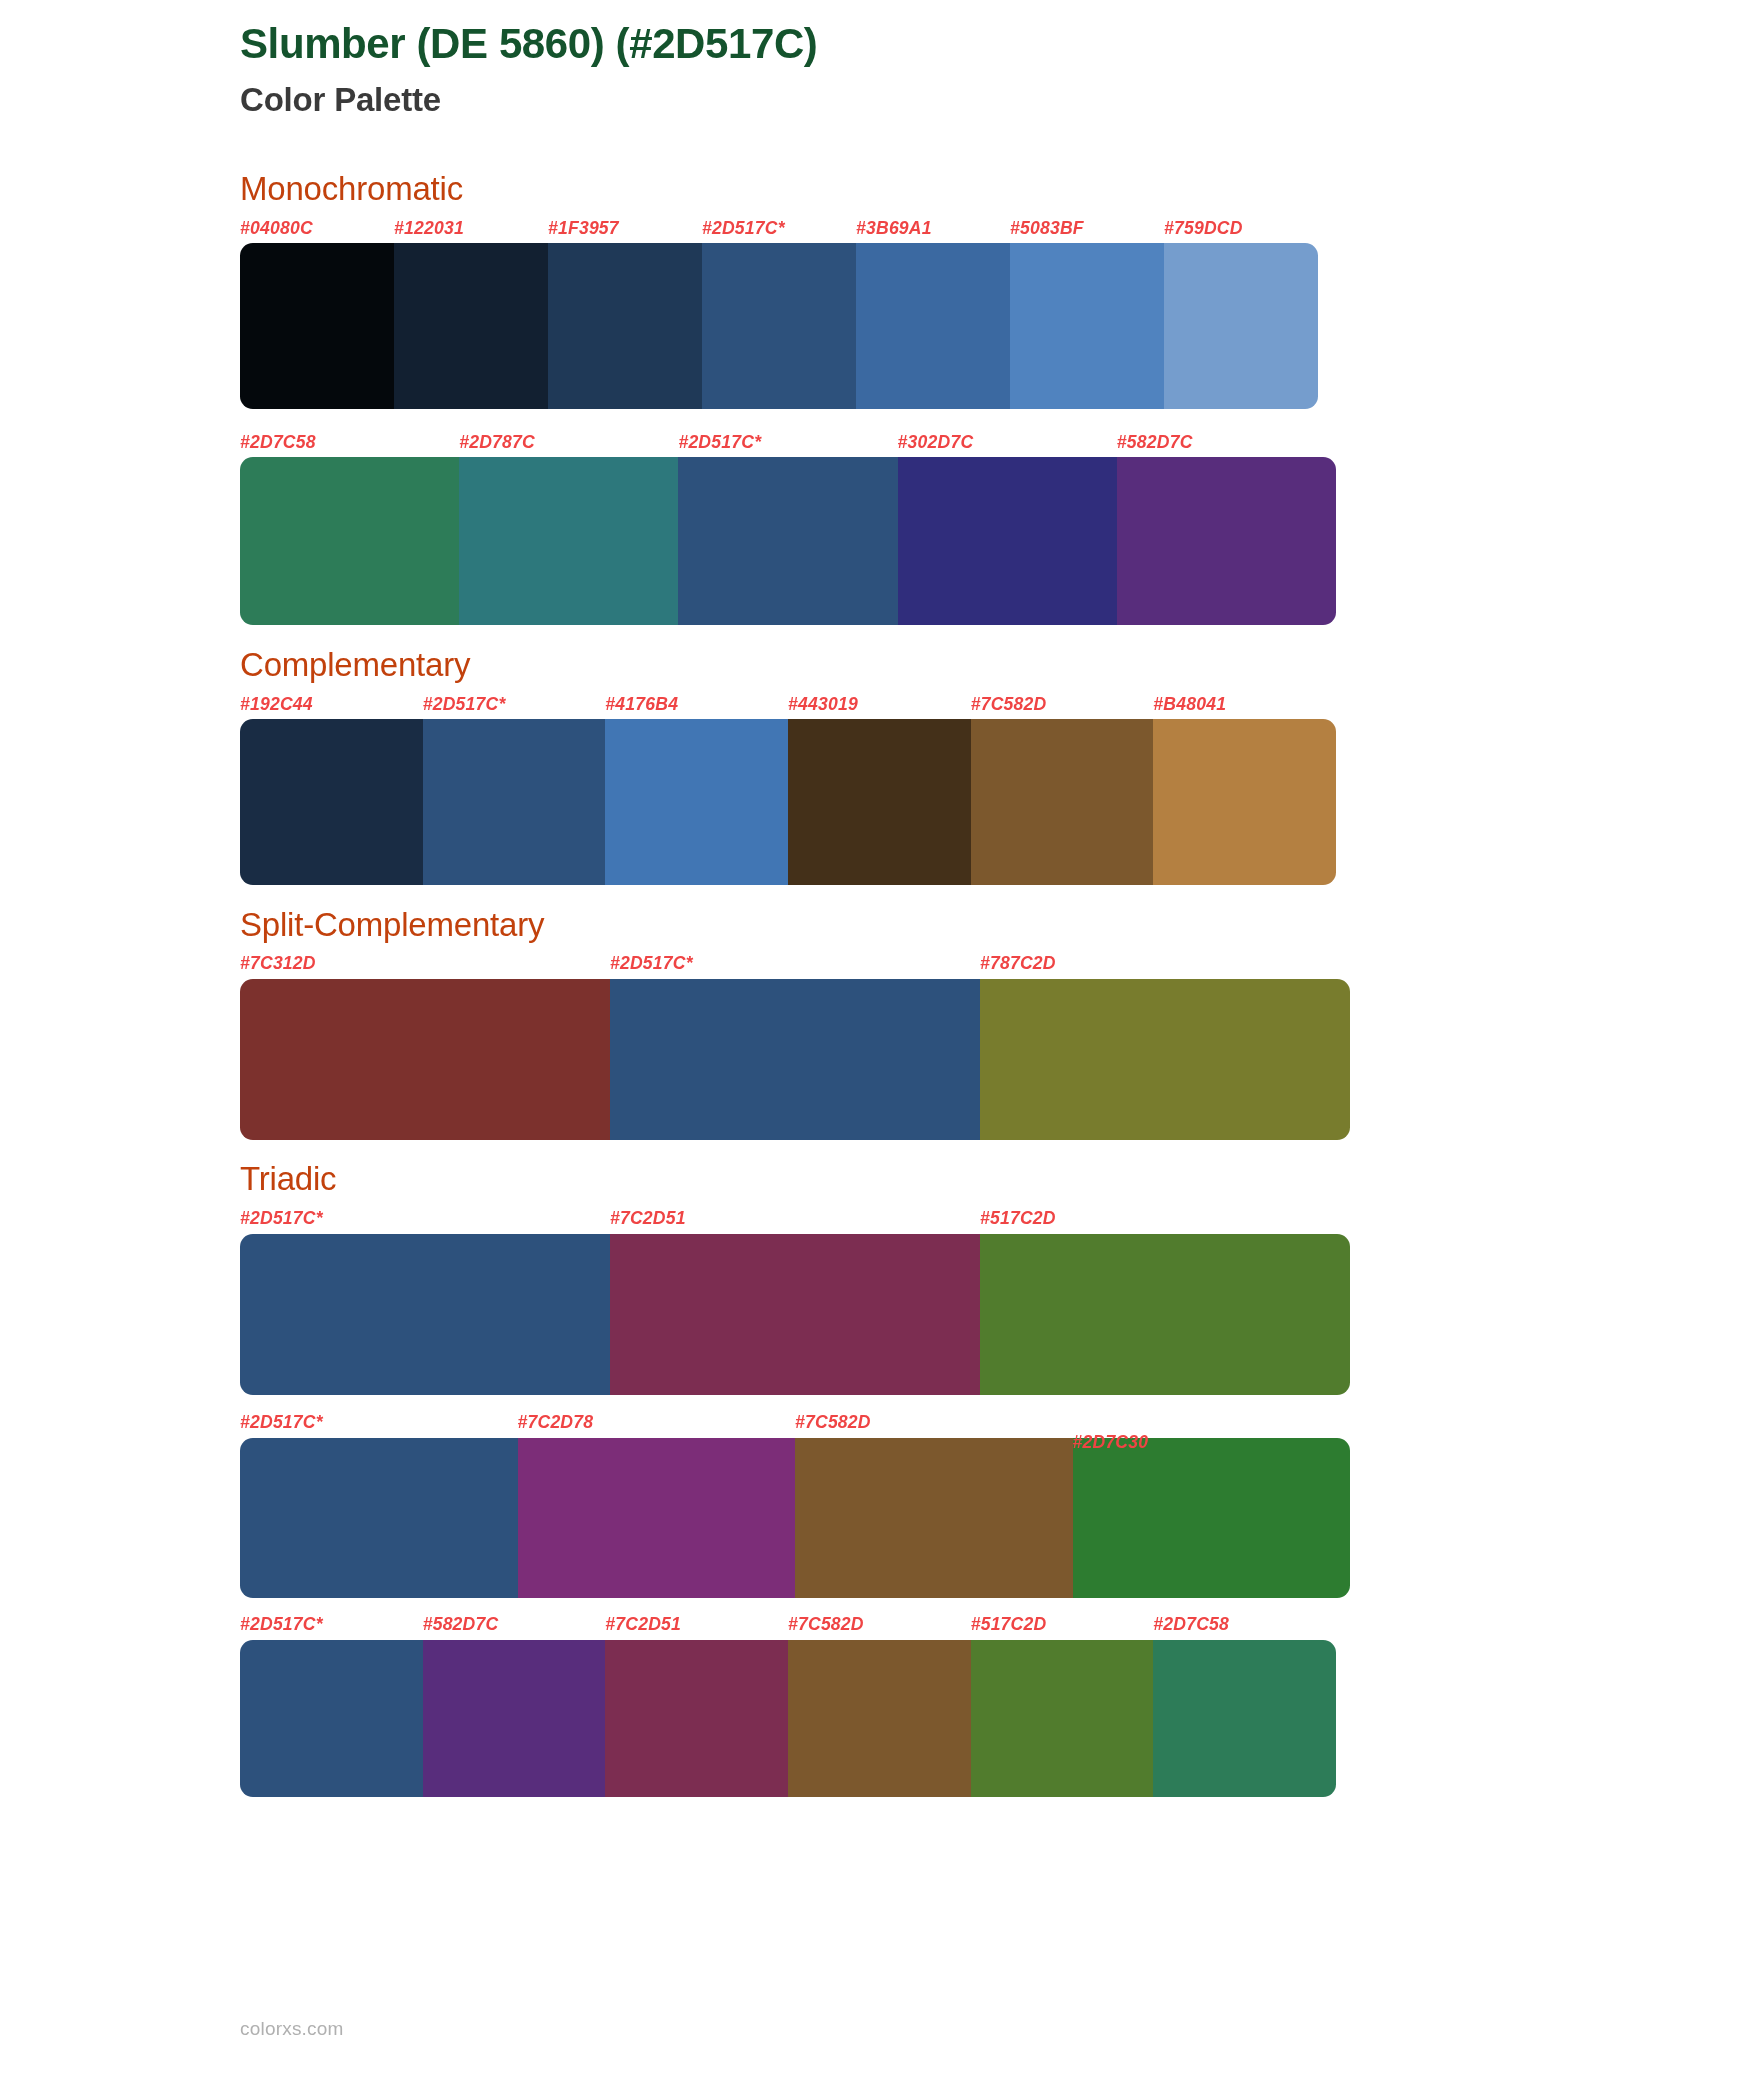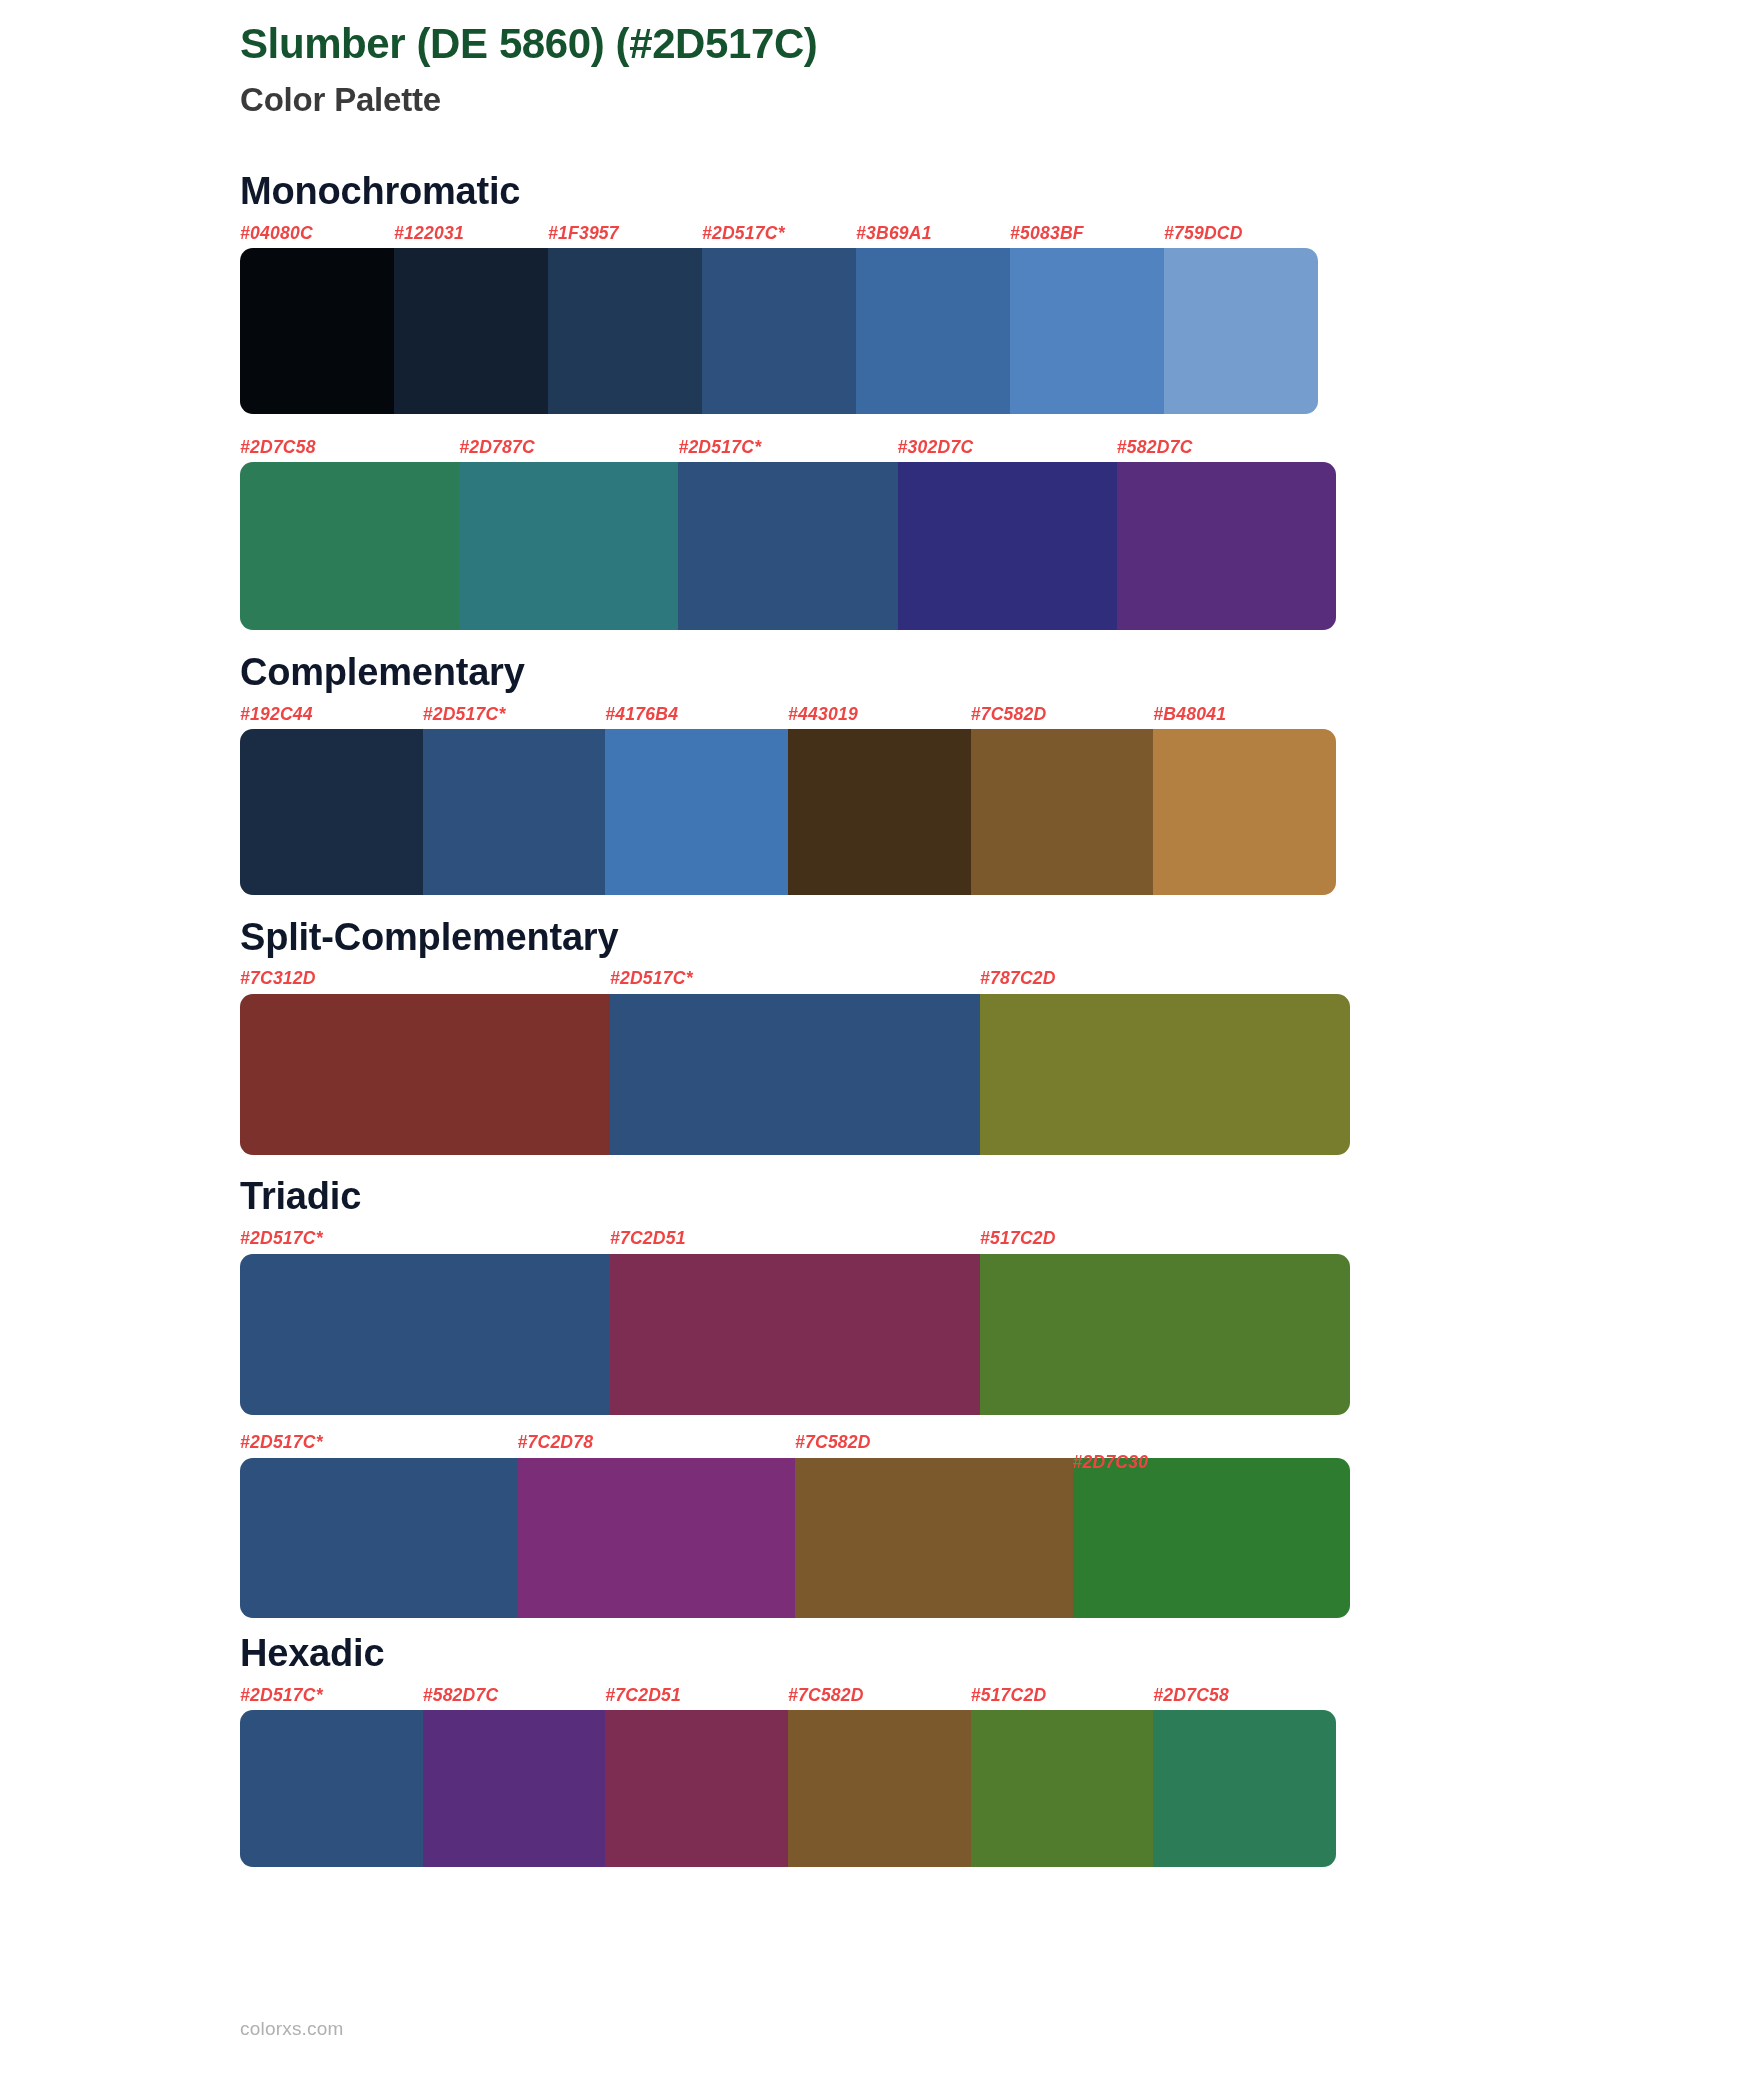--- a/index.html
+++ b/index.html
@@ -65,9 +65,9 @@
   }
 
   .section-heading {
-    font-size: 38px;
-    font-weight: bold;
-    color: #0f172a;
+    font-size: 33px;
+    font-weight: normal;
+    color: #c2410c;
     letter-spacing: -0.2px;
     line-height: 1.0;
     margin-bottom: 12.8px;

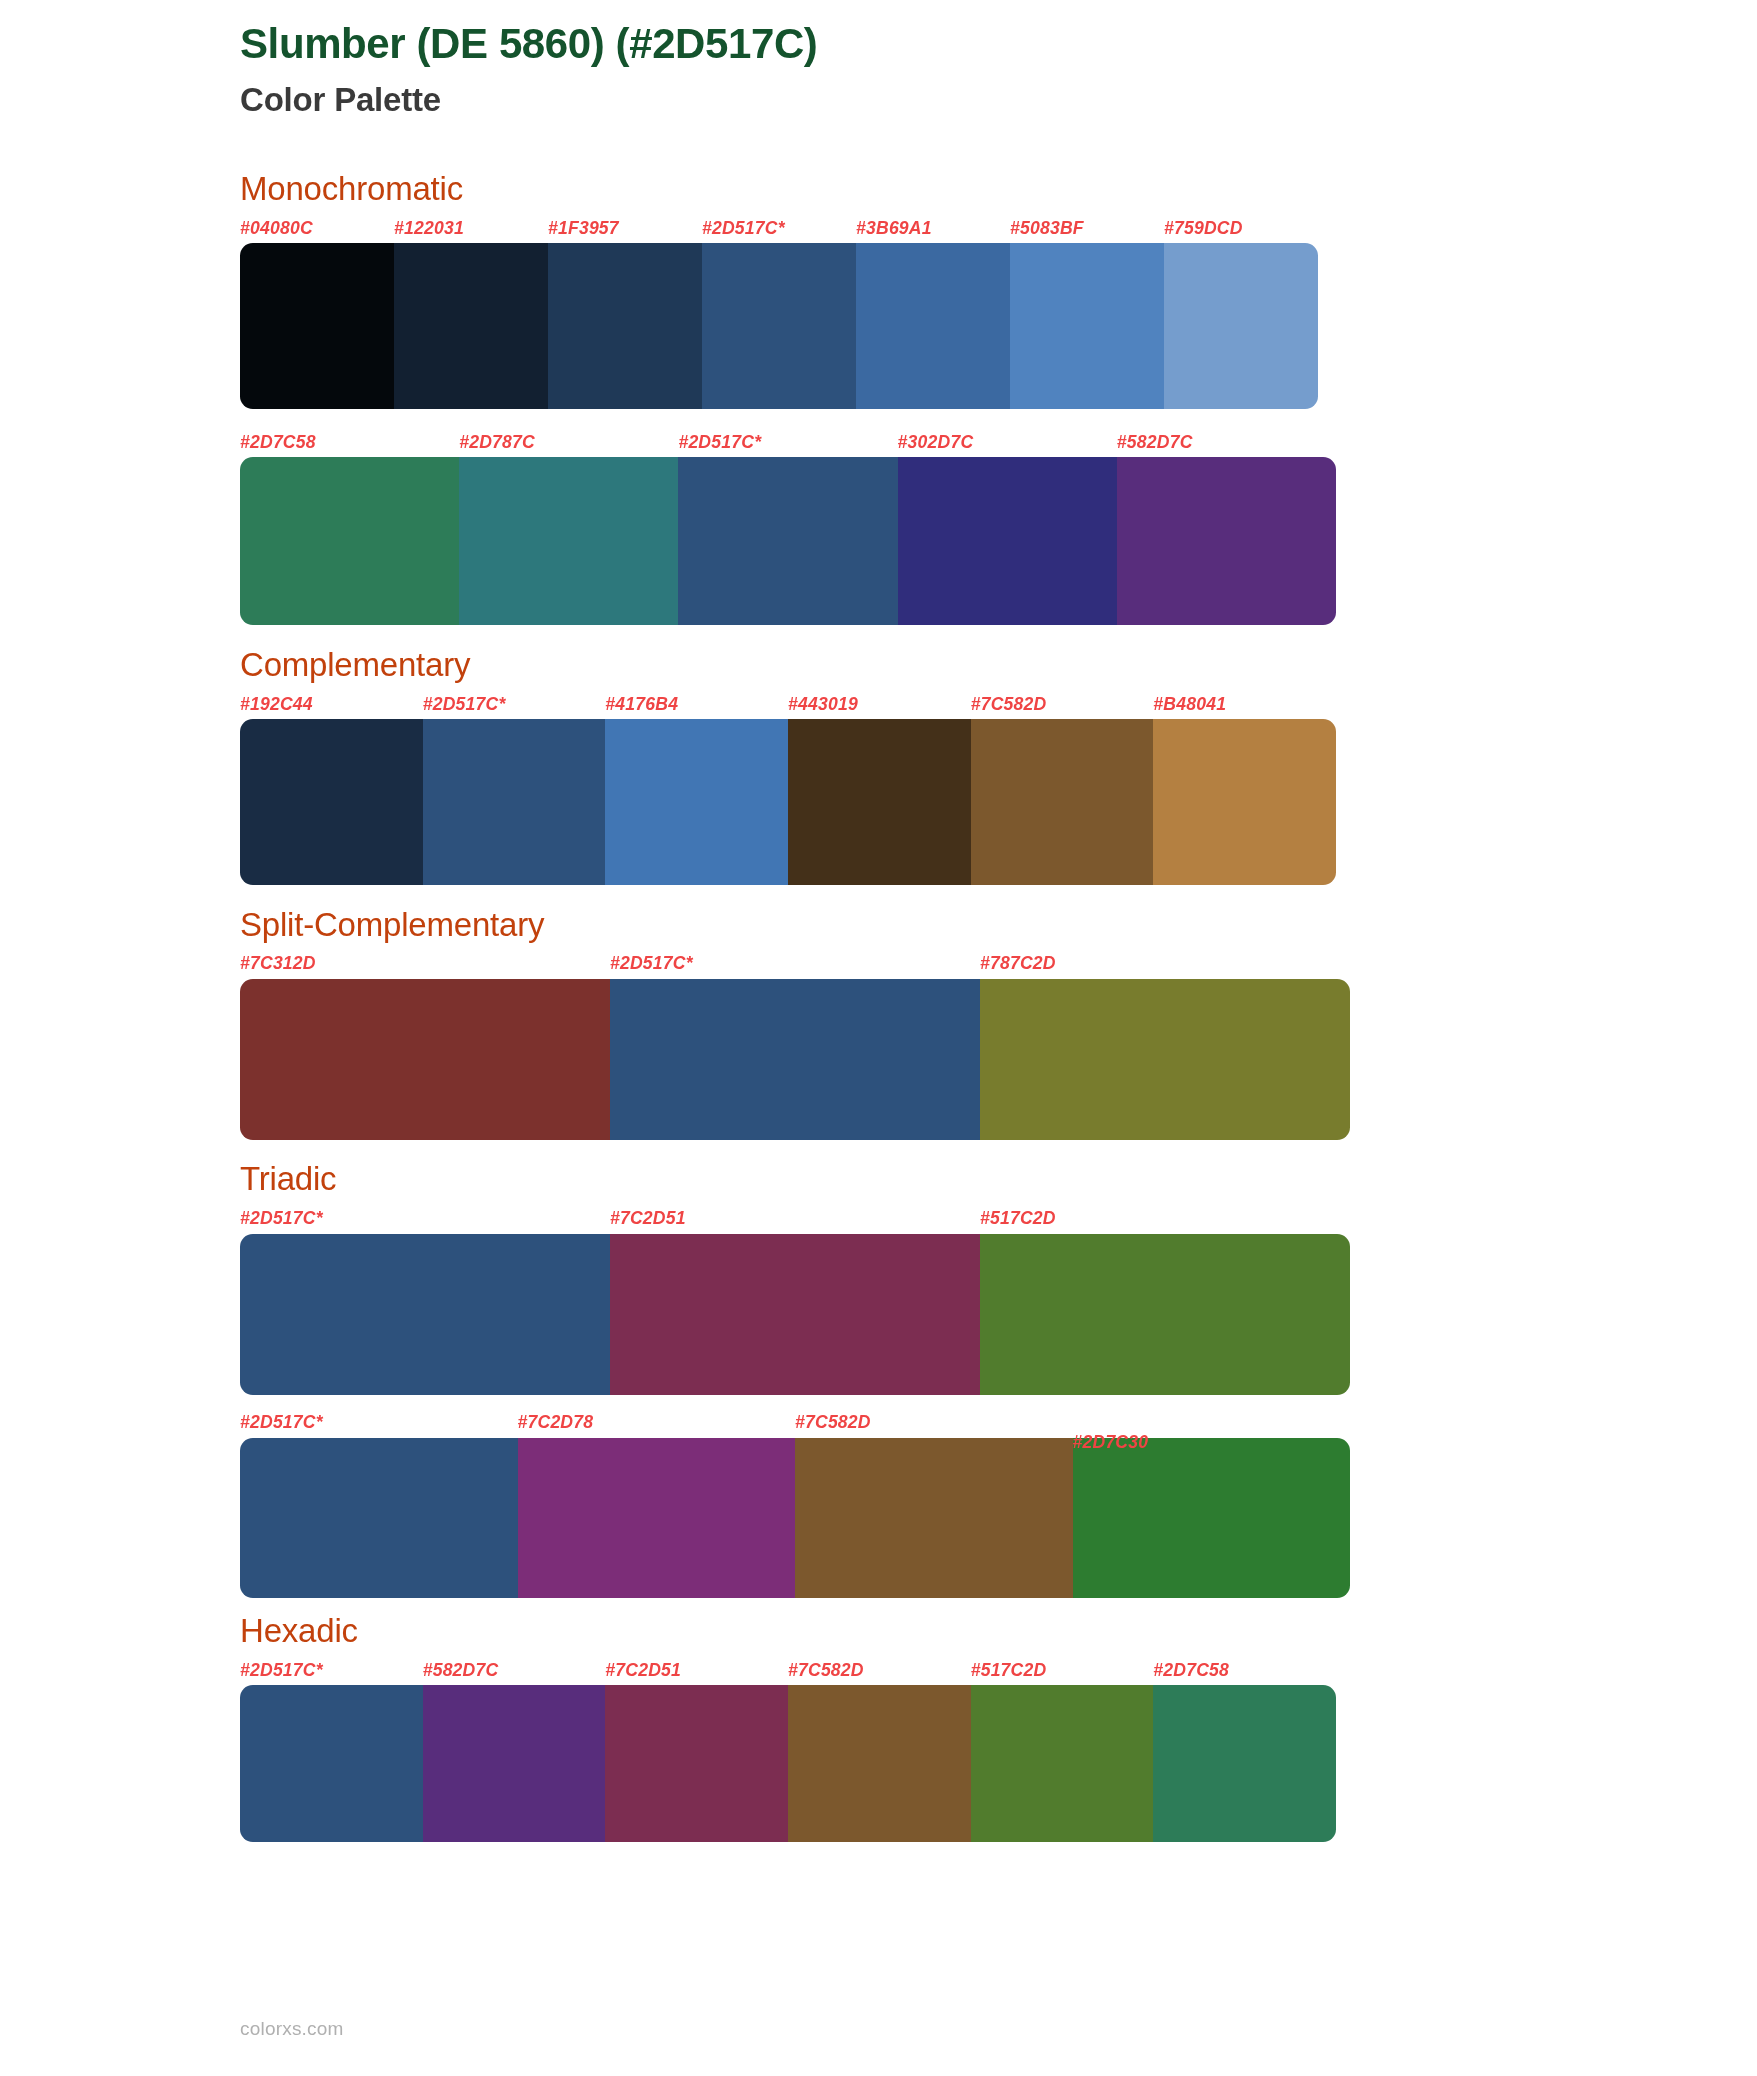--- a/index.html
+++ b/index.html
@@ -236,7 +236,6 @@
         </div>
       </div>
       <div class="palette-section sec-hexa">
-        <div class="section-heading">Hexadic</div>
         <div class="labels-row" style="width: 1096px;">
           <div class="swatch-label" style="left: 0%;">#2D517C*</div>
           <div class="swatch-label" style="left: 16.6667%;">#582D7C</div>

